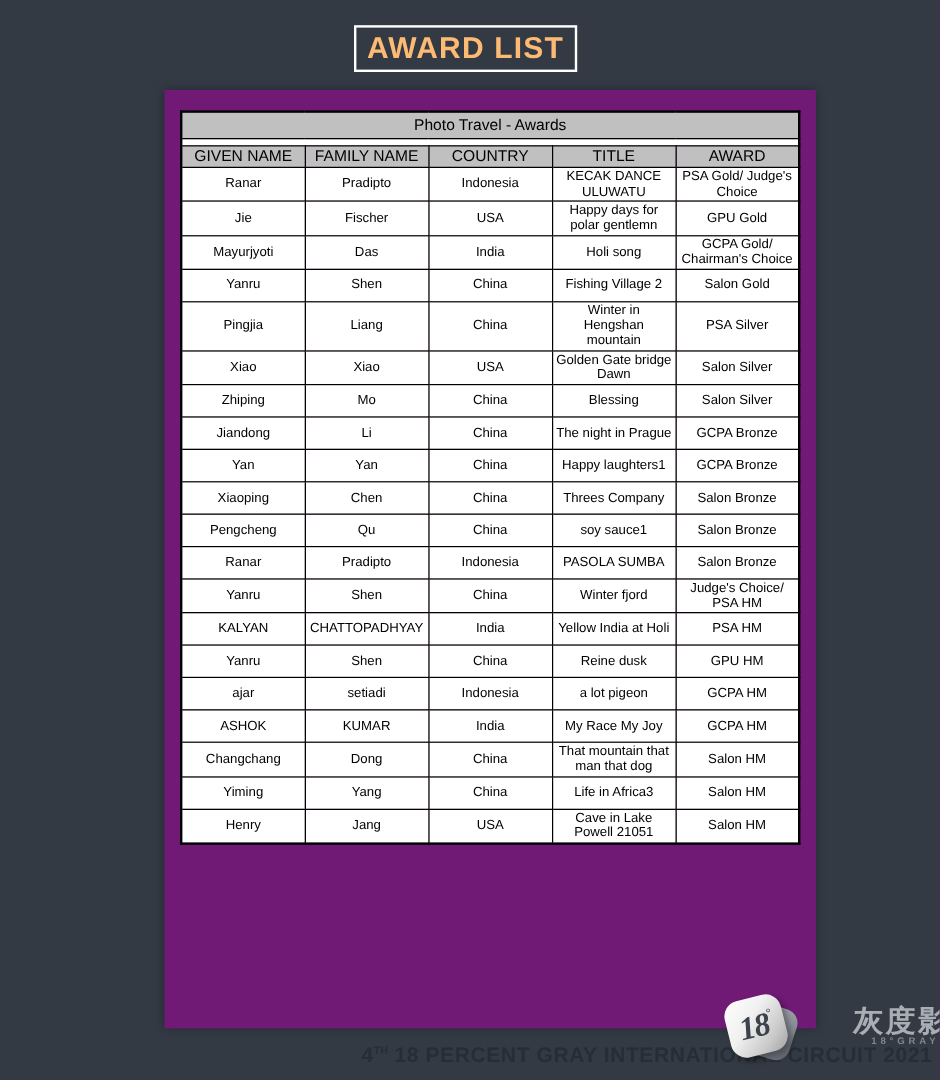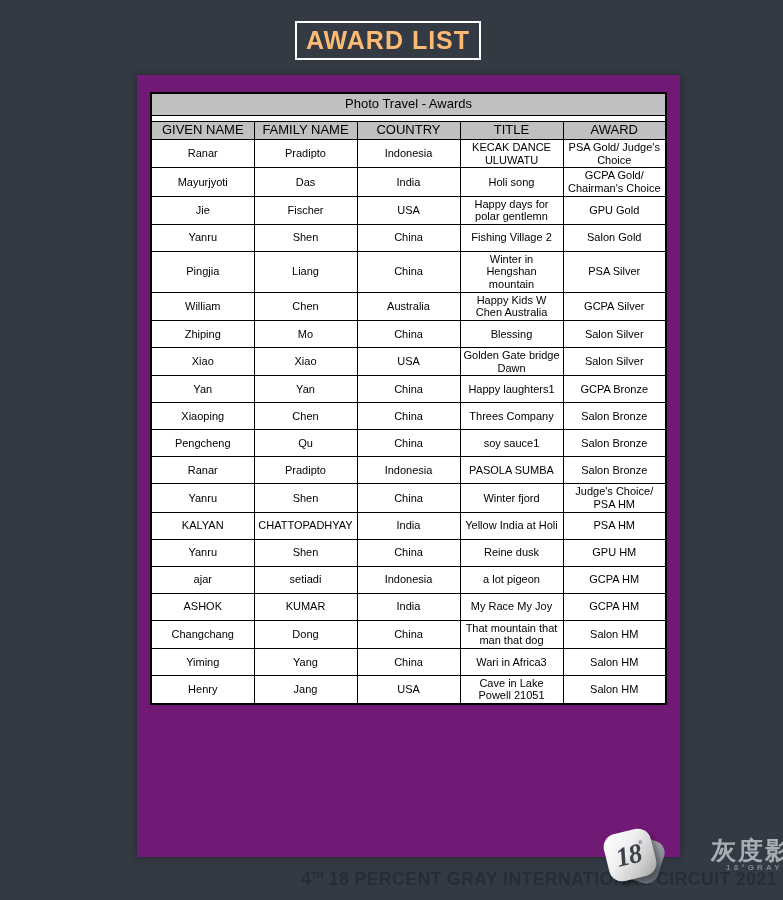--- a/index.html
+++ b/index.html
@@ -166,18 +166,18 @@
           <td>PSA Gold/ Judge's Choice</td>
         </tr>
         <tr>
+          <td>Jie</td>
+          <td>Fischer</td>
+          <td>USA</td>
+          <td>Happy days for polar gentlemn</td>
+          <td>GPU Gold</td>
+        </tr>
+        <tr>
           <td>Mayurjyoti</td>
           <td>Das</td>
           <td>India</td>
           <td>Holi song</td>
           <td>GCPA Gold/ Chairman's Choice</td>
-        </tr>
-        <tr>
-          <td>Jie</td>
-          <td>Fischer</td>
-          <td>USA</td>
-          <td>Happy days for polar gentlemn</td>
-          <td>GPU Gold</td>
         </tr>
         <tr>
           <td>Yanru</td>

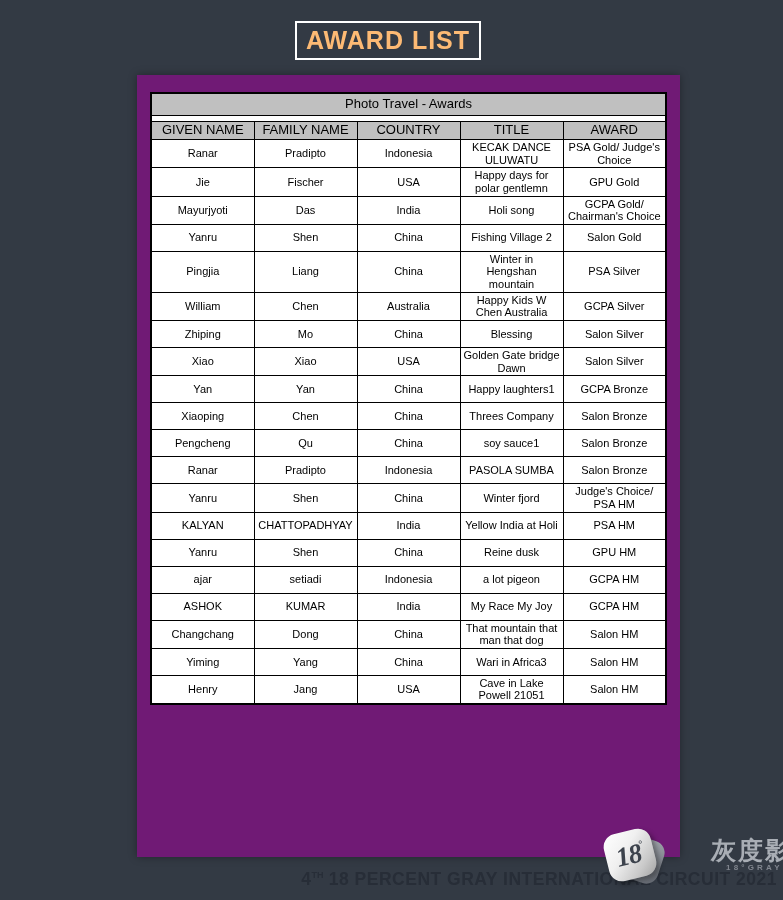--- a/index.html
+++ b/index.html
@@ -194,13 +194,6 @@
           <td>PSA Silver</td>
         </tr>
         <tr>
-          <td>William</td>
-          <td>Chen</td>
-          <td>Australia</td>
-          <td>Happy Kids W Chen  Australia</td>
-          <td>GCPA Silver</td>
-        </tr>
-        <tr>
           <td>Zhiping</td>
           <td>Mo</td>
           <td>China</td>

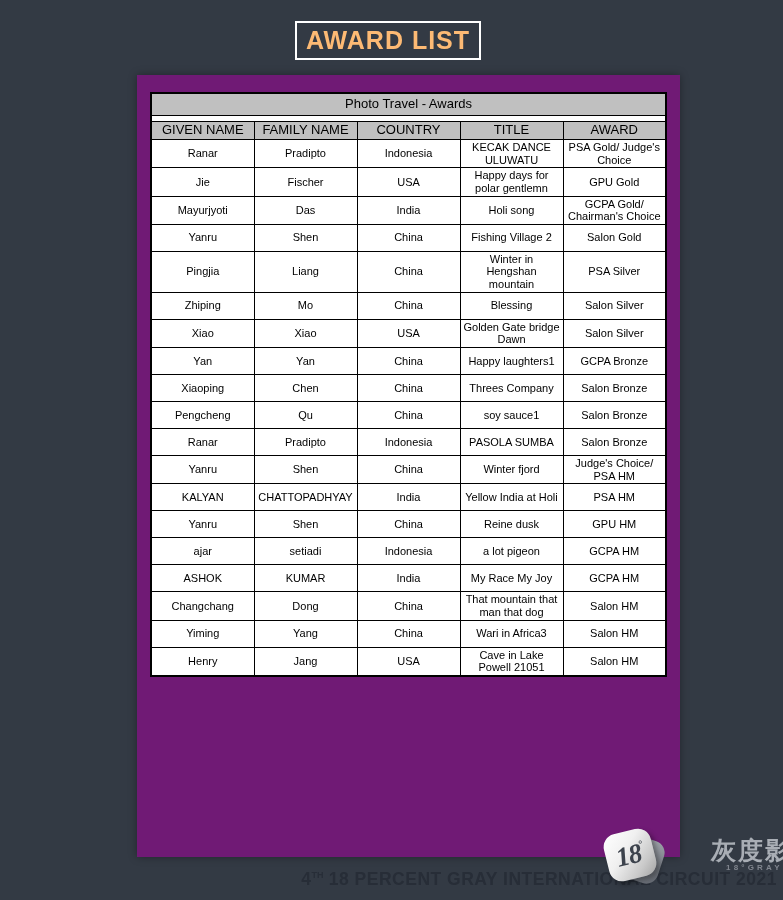--- a/index.html
+++ b/index.html
@@ -194,17 +194,17 @@
           <td>PSA Silver</td>
         </tr>
         <tr>
-          <td>Zhiping</td>
-          <td>Mo</td>
-          <td>China</td>
-          <td>Blessing</td>
-          <td>Salon Silver</td>
-        </tr>
-        <tr>
           <td>Xiao</td>
           <td>Xiao</td>
           <td>USA</td>
           <td>Golden Gate bridge Dawn</td>
+          <td>Salon Silver</td>
+        </tr>
+        <tr>
+          <td>Zhiping</td>
+          <td>Mo</td>
+          <td>China</td>
+          <td>Blessing</td>
           <td>Salon Silver</td>
         </tr>
         <tr>

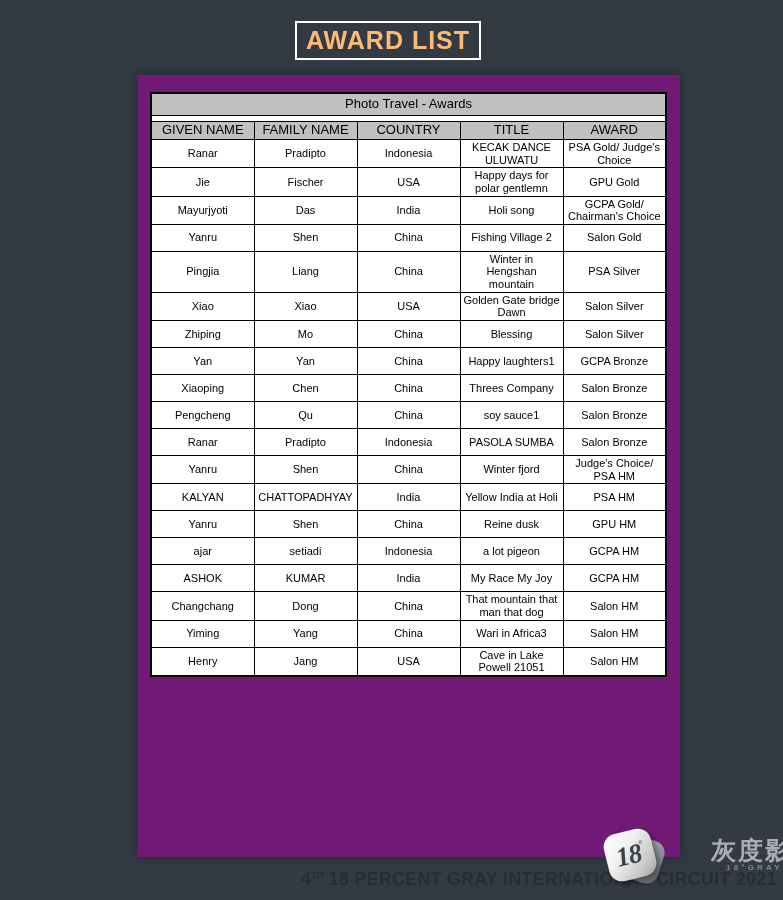--- a/index.html
+++ b/index.html
@@ -208,6 +208,13 @@
           <td>Salon Silver</td>
         </tr>
         <tr>
+          <td>Jiandong</td>
+          <td>Li</td>
+          <td>China</td>
+          <td>The night in Prague</td>
+          <td>GCPA Bronze</td>
+        </tr>
+        <tr>
           <td>Yan</td>
           <td>Yan</td>
           <td>China</td>

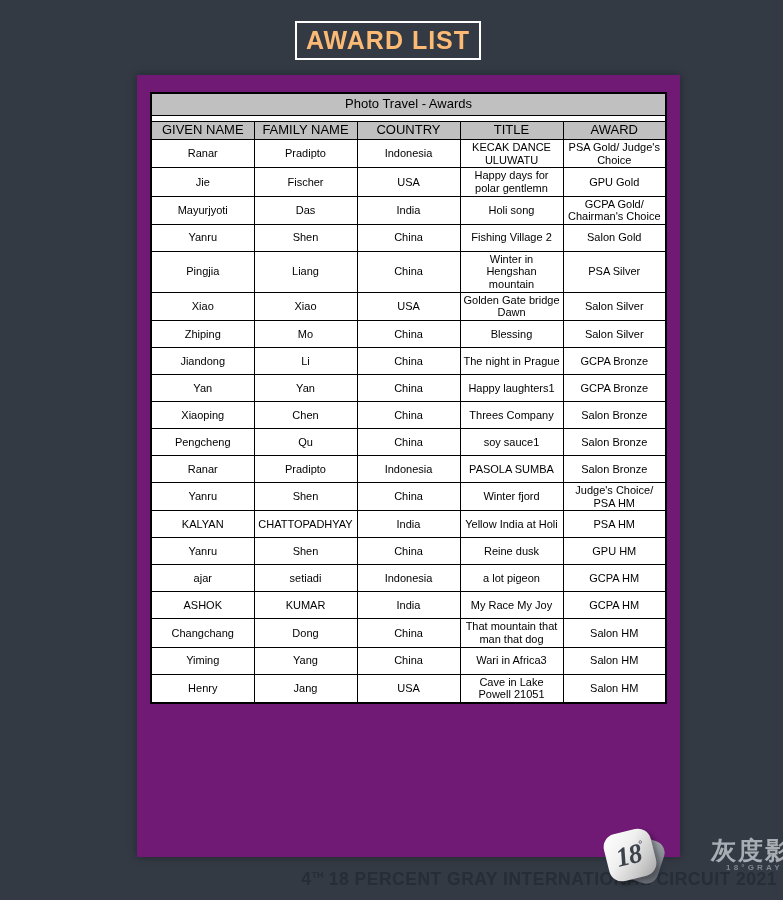--- a/index.html
+++ b/index.html
@@ -288,7 +288,7 @@
           <td>Yiming</td>
           <td>Yang</td>
           <td>China</td>
-          <td>Wari in Africa3</td>
+          <td>Life in Africa3</td>
           <td>Salon HM</td>
         </tr>
         <tr>

